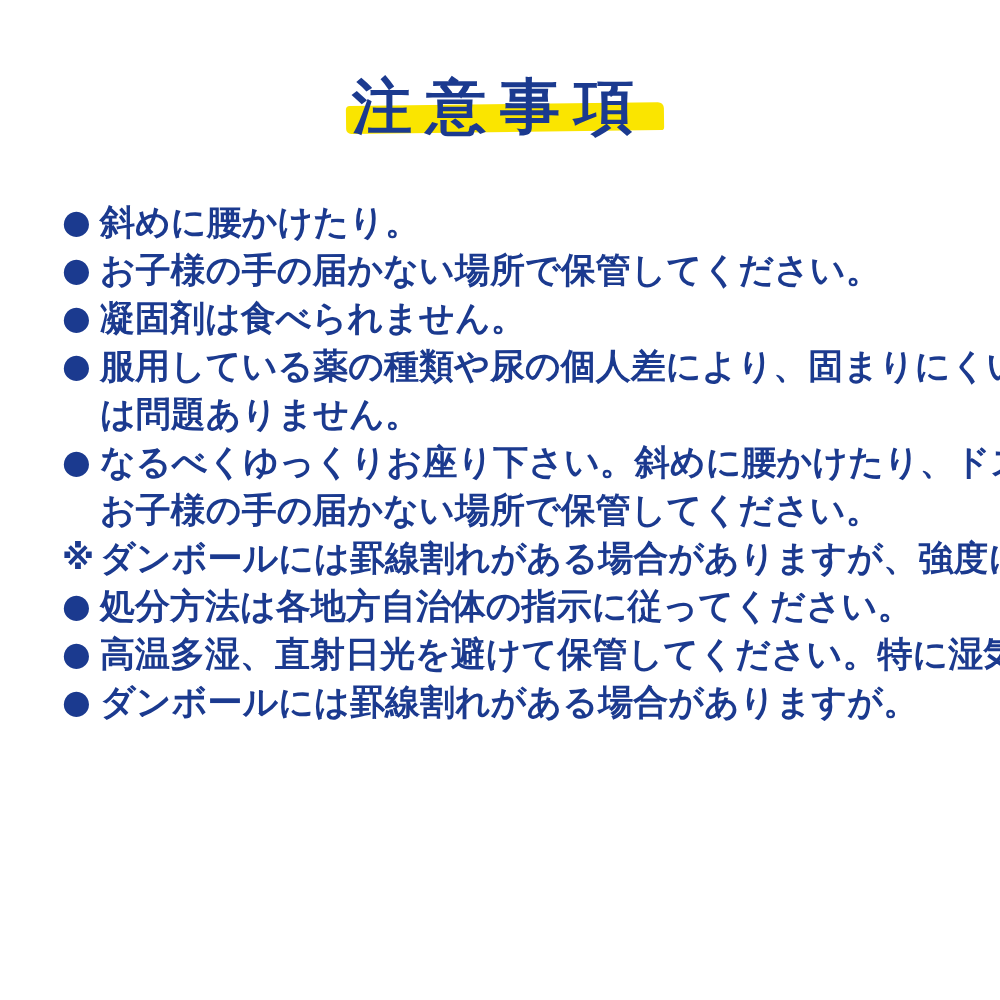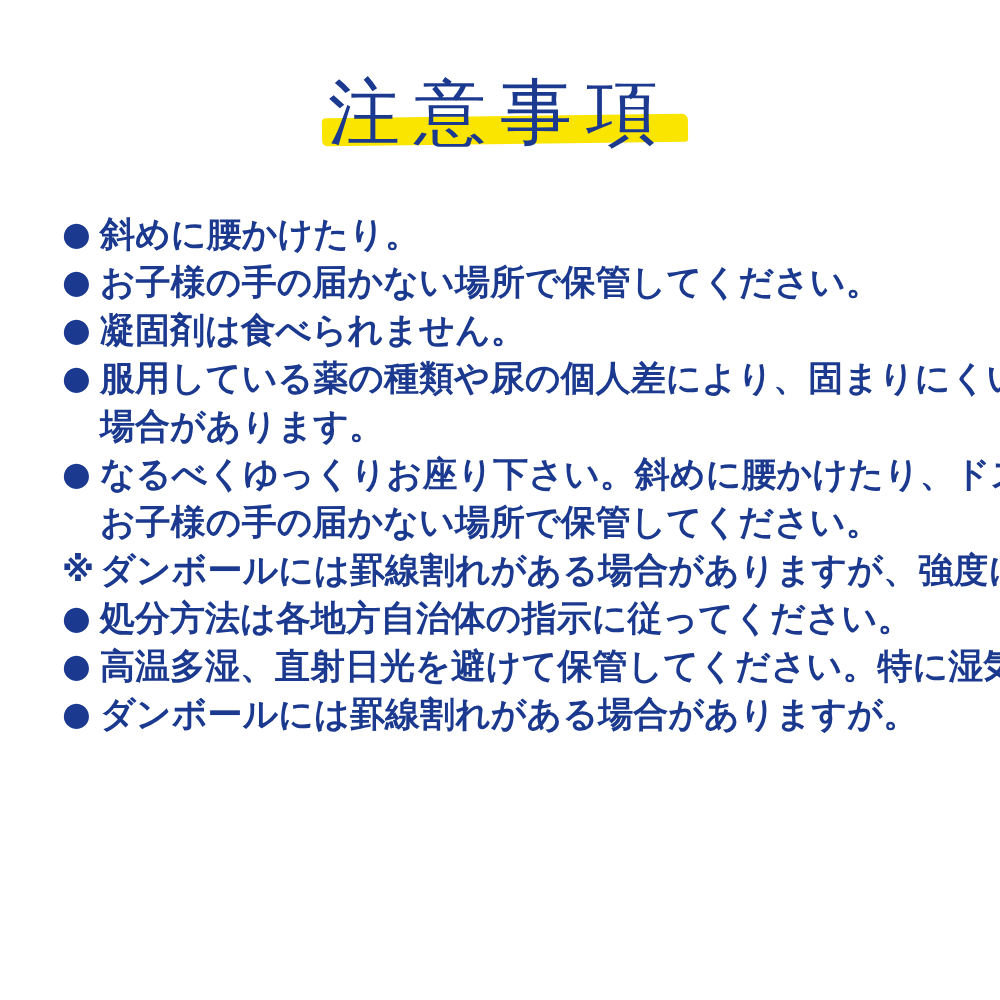--- a/index.html
+++ b/index.html
@@ -39,8 +39,8 @@
   .title-text {
     position: relative;
     z-index: 1;
-    font-size: 72px;
-    font-weight: 400;
+    font-size: 60px;
+    font-weight: 700;
     letter-spacing: 14px;
     color: var(--ink, #1b3a8f);
     white-space: nowrap;

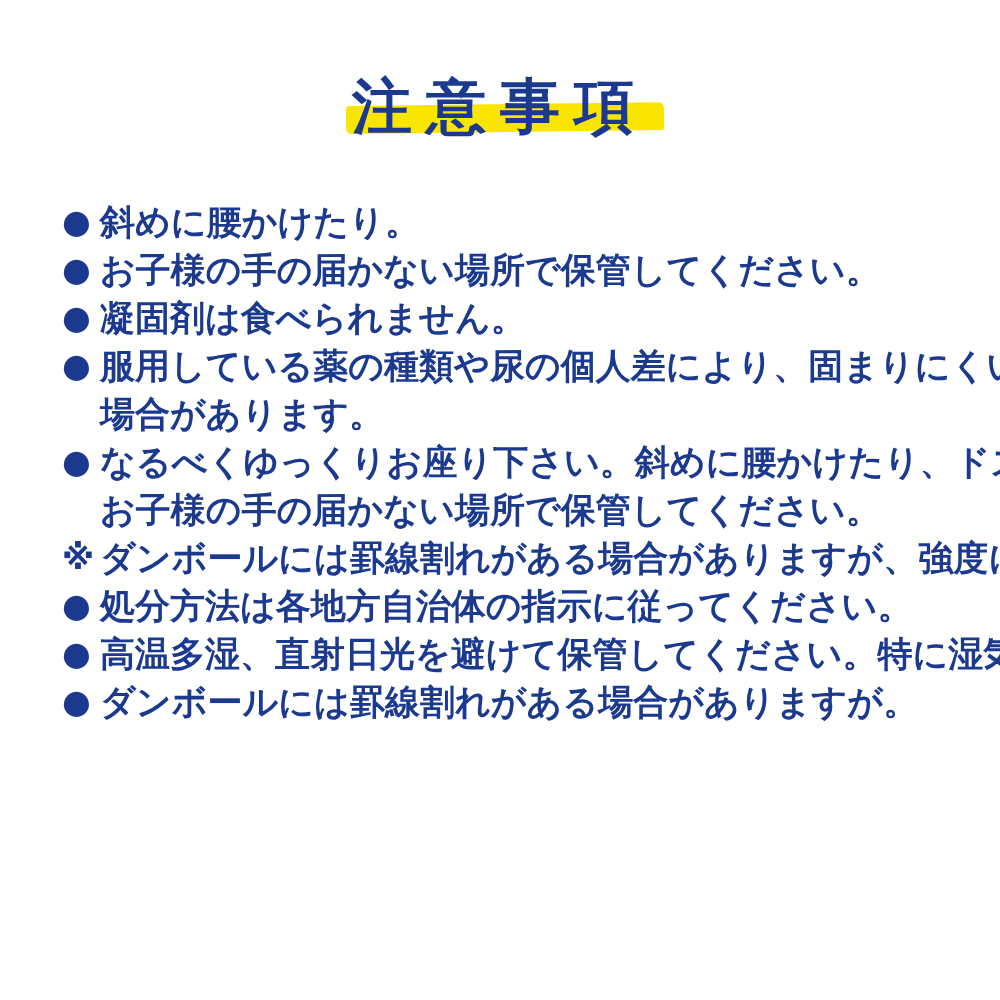--- a/index.html
+++ b/index.html
@@ -98,7 +98,7 @@
 
   <div class="item">
     <span class="marker">●</span>
-    <span class="text"><span class="line">服用している薬の種類や尿の個人差により、固まりにくい</span><span class="line">場合があります。</span></span>
+    <span class="text"><span class="line">服用している薬の種類や尿の個人差により、固まりにくい</span><span class="line">は問題ありません。</span></span>
   </div>
 
   <div class="item">

